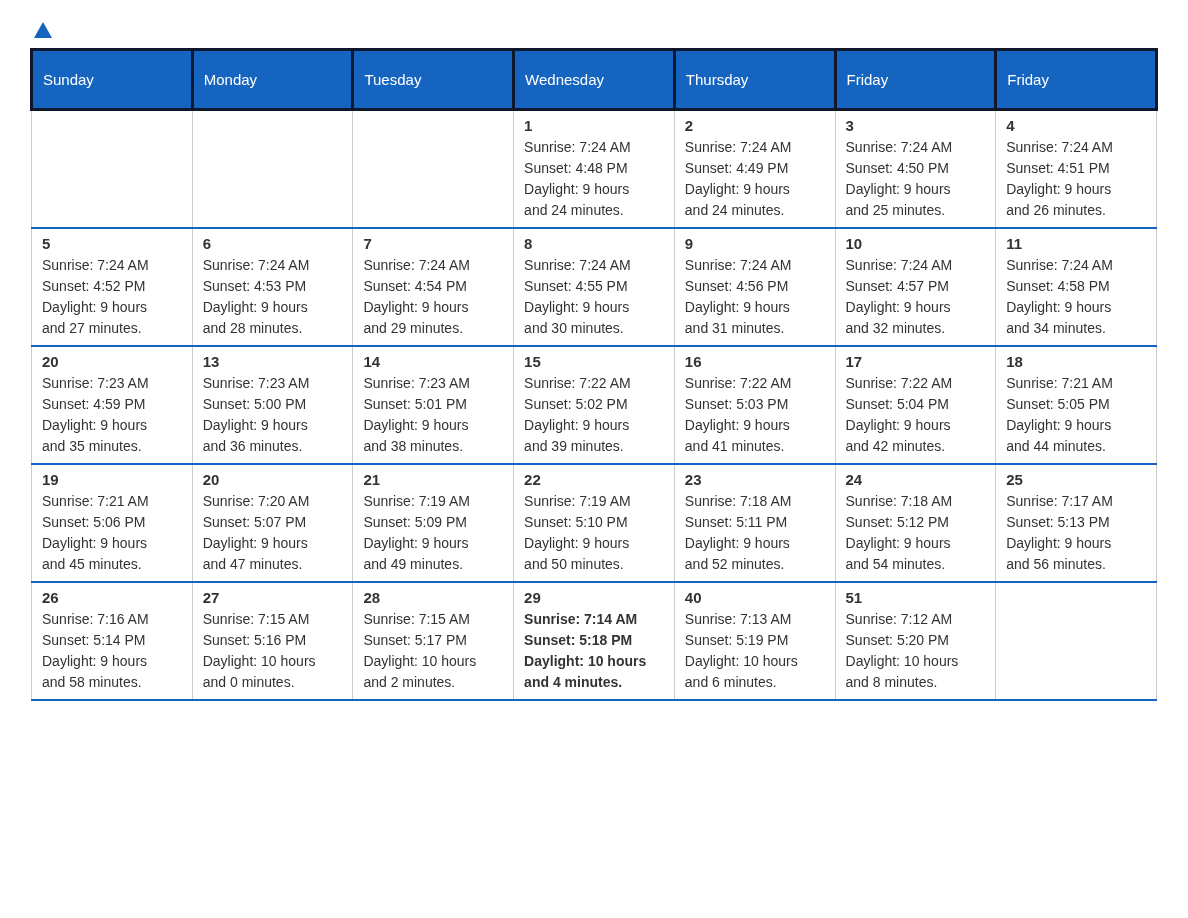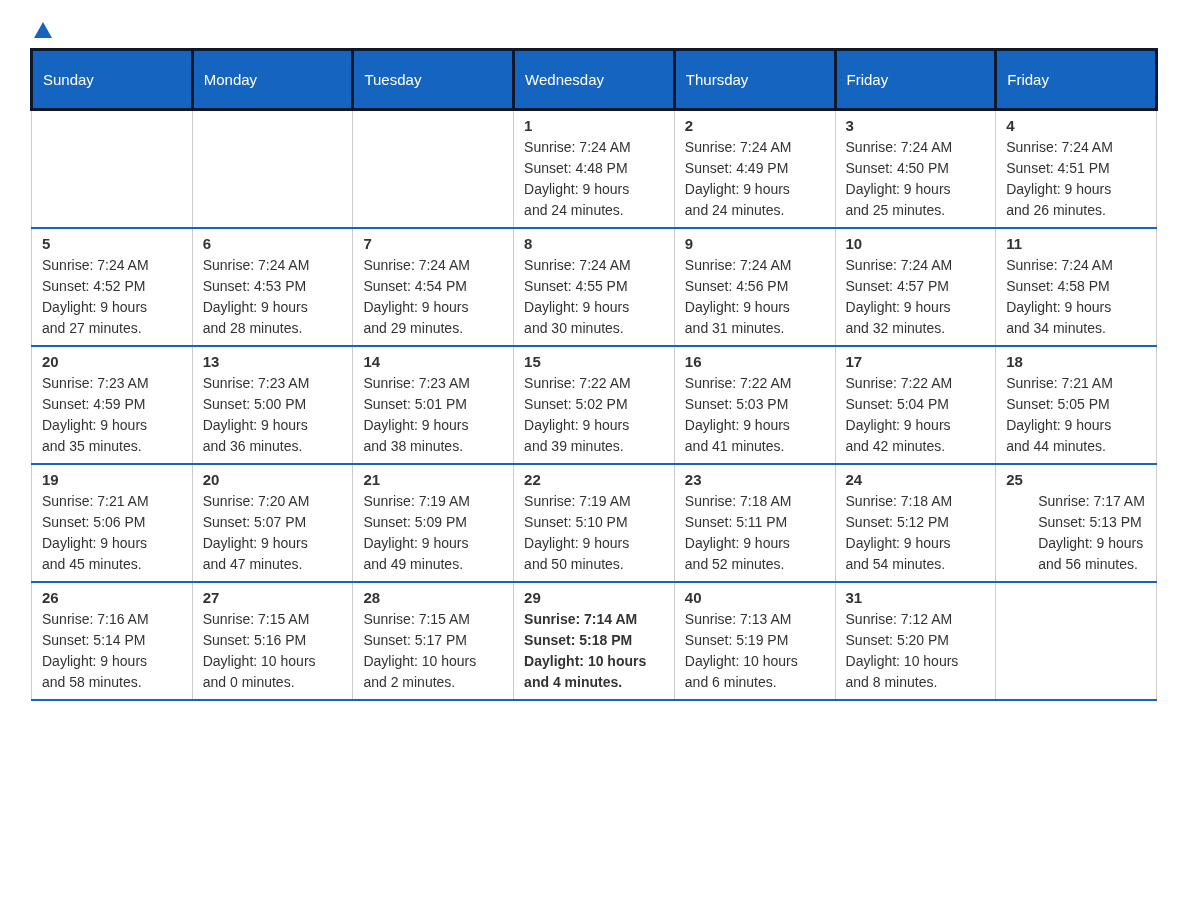--- a/index.html
+++ b/index.html
@@ -299,7 +299,7 @@
         </td>
         <td>
           <span class="day-num">25</span>
-          <div class="day-info" style="white-space: pre-line; margin-left: 32px;">Sunrise: 7:17 AM
+          <div class="day-info" style="white-space: pre-line;">Sunrise: 7:17 AM
 Sunset: 5:13 PM
 Daylight: 9 hours
 and 56 minutes.</div>

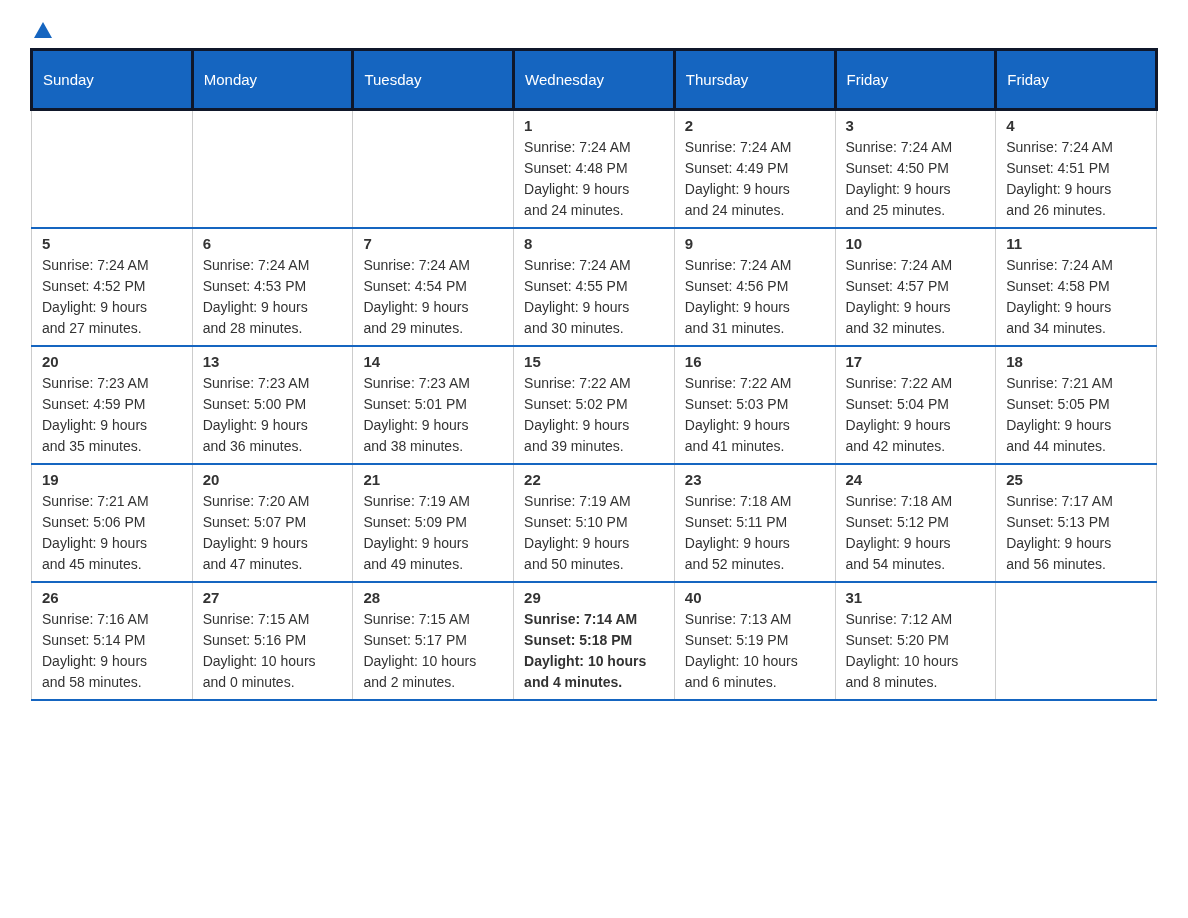--- a/index.html
+++ b/index.html
@@ -342,7 +342,7 @@
 and 6 minutes.</div>
         </td>
         <td>
-          <span class="day-num">31</span>
+          <span class="day-num">51</span>
           <div class="day-info" style="white-space: pre-line;">Sunrise: 7:12 AM
 Sunset: 5:20 PM
 Daylight: 10 hours

